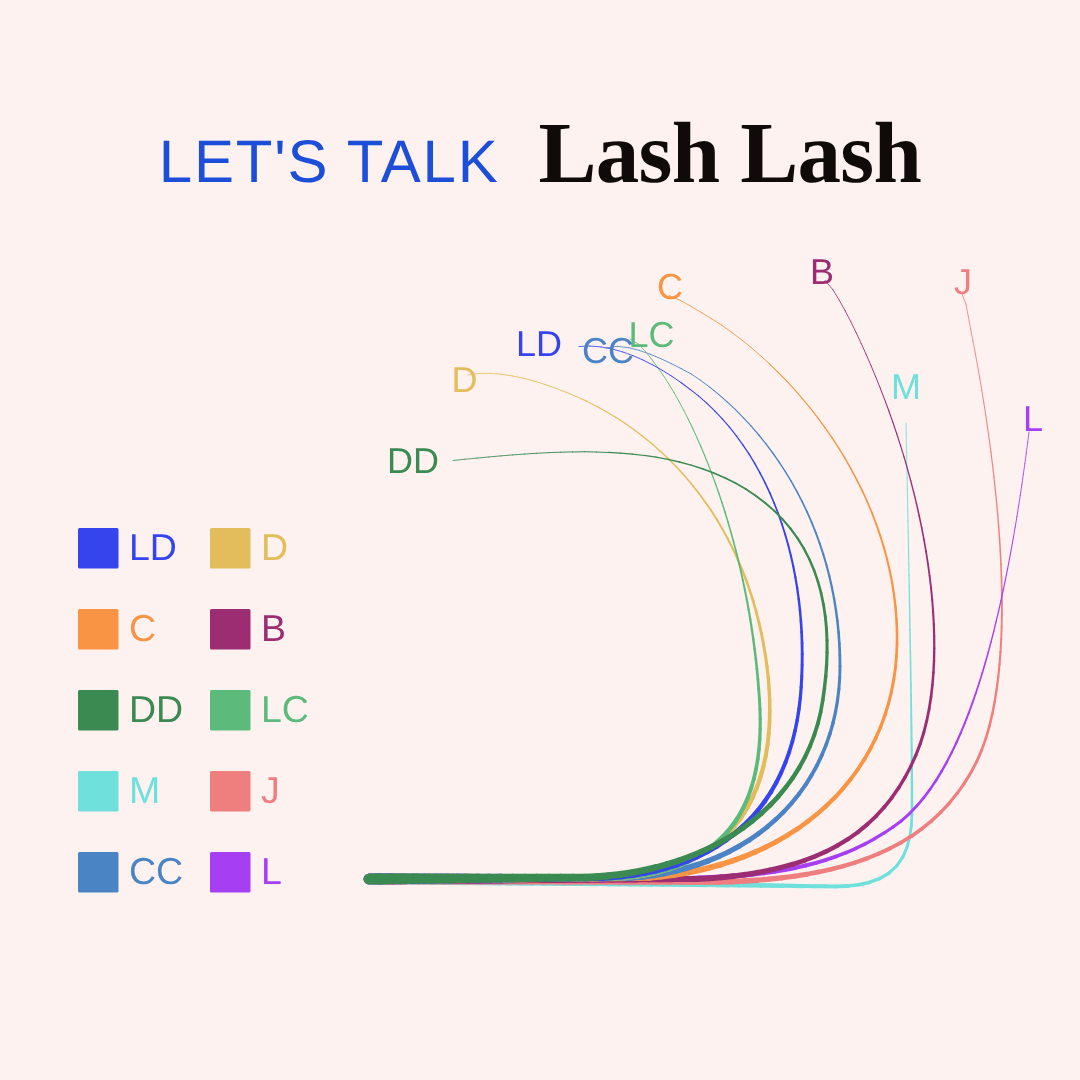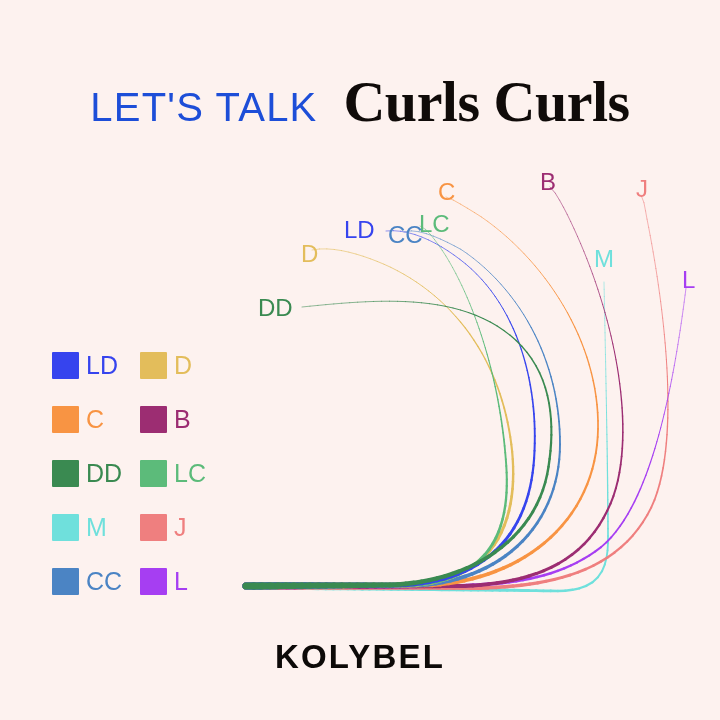--- a/index.html
+++ b/index.html
@@ -119,7 +119,7 @@
 <div id="root" style="background: rgb(253, 242, 239);">
 
   <div id="title-row">
-    <span id="title-lead">LET'S TALK</span><span id="title-main">Curls Curls</span>
+    <span id="title-lead">LET'S TALK</span><span id="title-main">Lash Lash</span>
   </div>
 
   <div id="curve-stage">

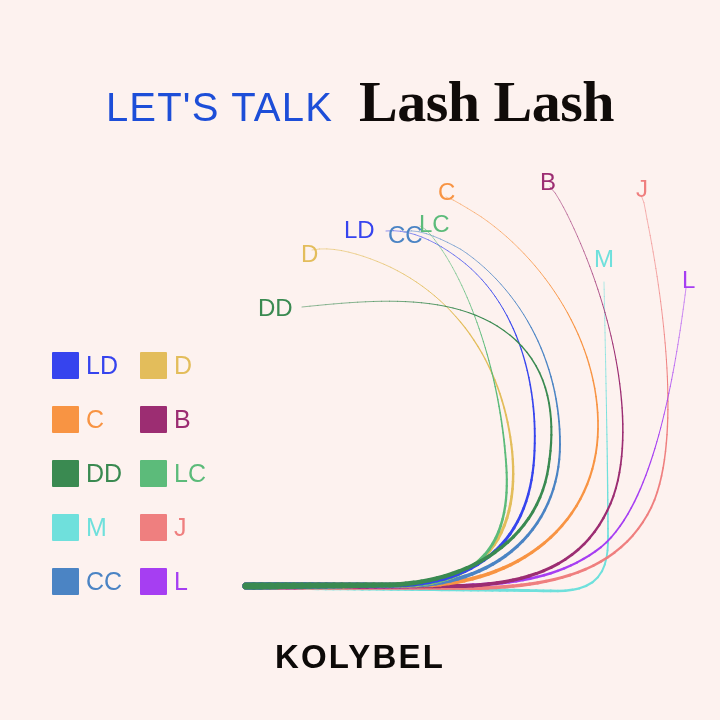--- a/index.html
+++ b/index.html
@@ -1100,7 +1100,6 @@
       </div>
     </div>
 
-  <div id="brand">KOLYBEL</div>
 
 </div>
 

